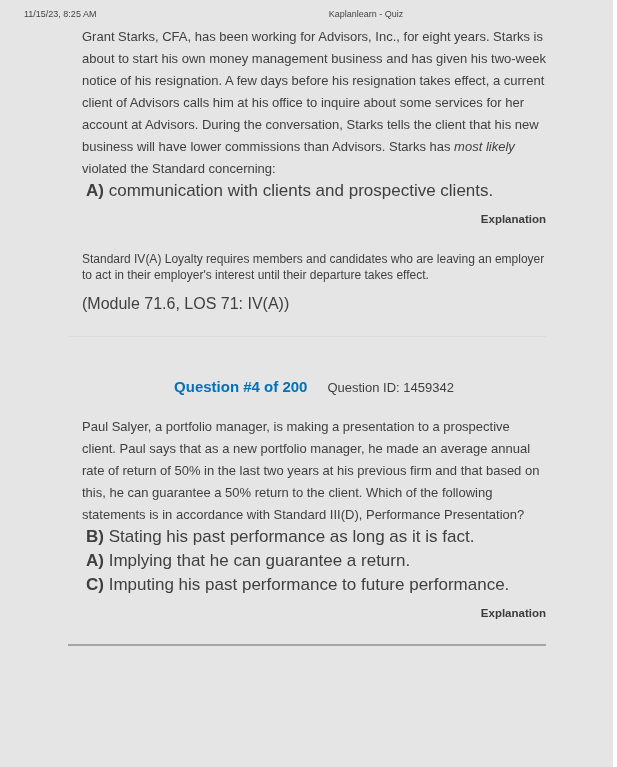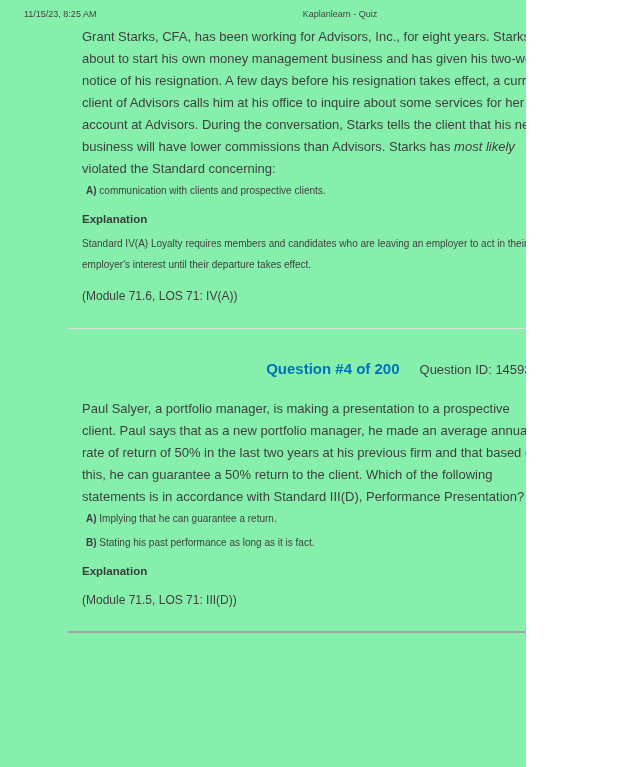--- a/index.html
+++ b/index.html
@@ -10,9 +10,9 @@
   }
   .page {
     position: relative;
-    width: 526px;
+    width: 613px;
     height: 767px;
-    background: #86efac;
+    background: #e5e5e5;
     overflow: hidden;
   }
   .print-header {

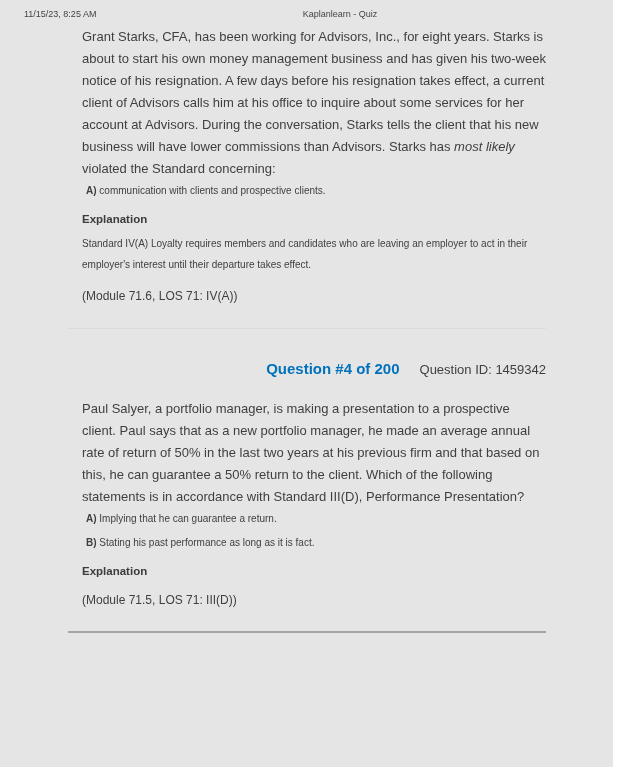--- a/index.html
+++ b/index.html
@@ -27,7 +27,7 @@
   .ph-date { position: absolute; left: 24px; top: 0; white-space: nowrap; }
   .ph-title {
     position: absolute;
-    left: 340px;
+    left: 366px;
     top: 0;
     transform: translateX(-50%);
     white-space: nowrap;

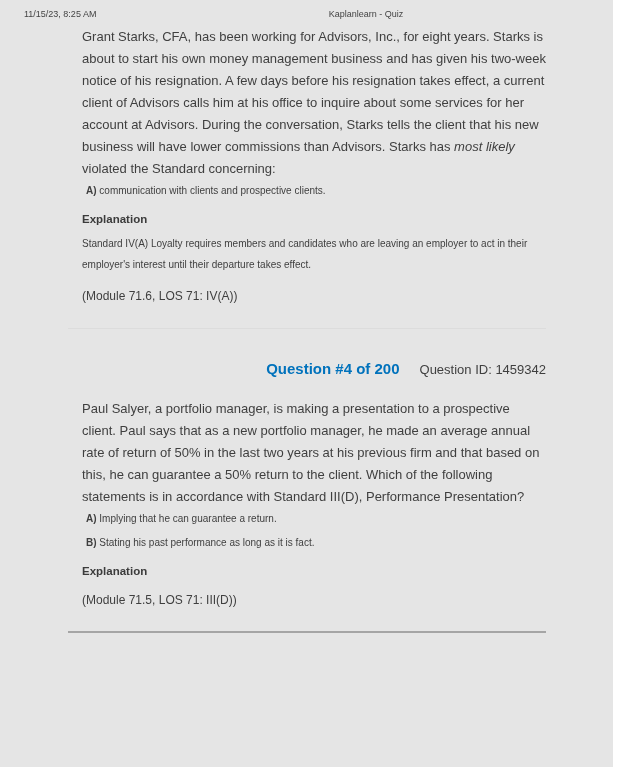--- a/index.html
+++ b/index.html
@@ -51,7 +51,7 @@
     padding-left: 18px;
     line-height: 16px;
     margin-bottom: 8px;
-    font-size: 10px;
+    font-size: 17px;
   }
   .option .opt-letter { font-weight: bold; }
   .expl-heading {

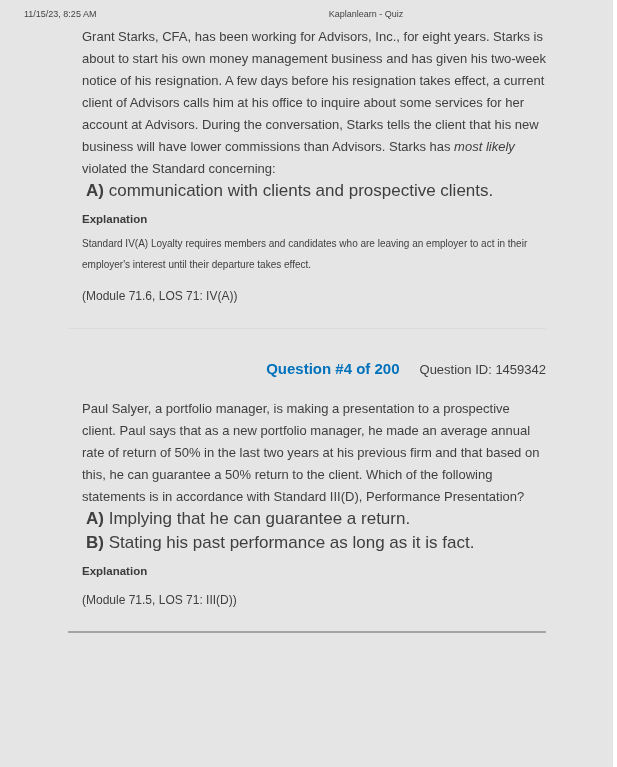--- a/index.html
+++ b/index.html
@@ -61,6 +61,7 @@
     font-size: 11.5px;
     font-weight: bold;
     color: #3b3b3b;
+    text-align: right;
   }
   .expl-text {
     padding-left: 14px;

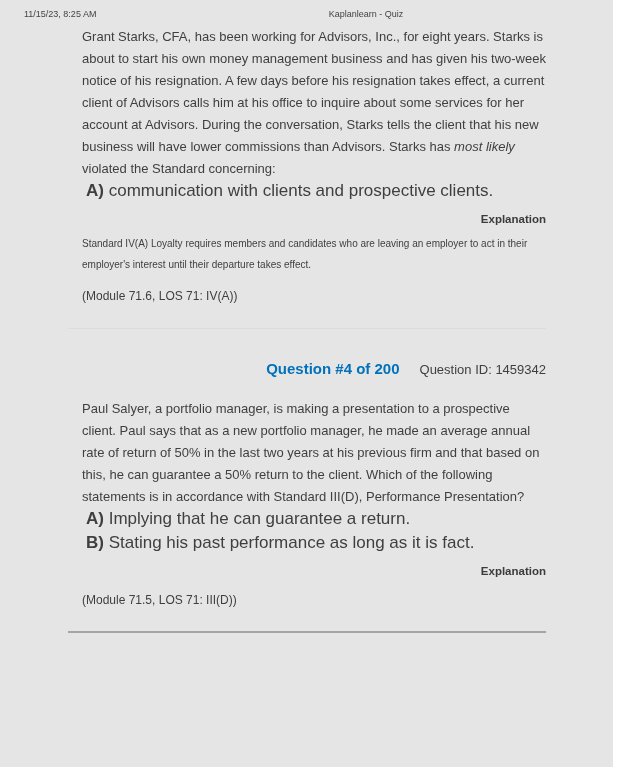--- a/index.html
+++ b/index.html
@@ -65,9 +65,9 @@
   }
   .expl-text {
     padding-left: 14px;
-    margin-top: 6px;
-    line-height: 21px;
-    font-size: 10px;
+    margin-top: 24px;
+    line-height: 16px;
+    font-size: 12px;
   }
   .module-ref {
     padding-left: 14px;

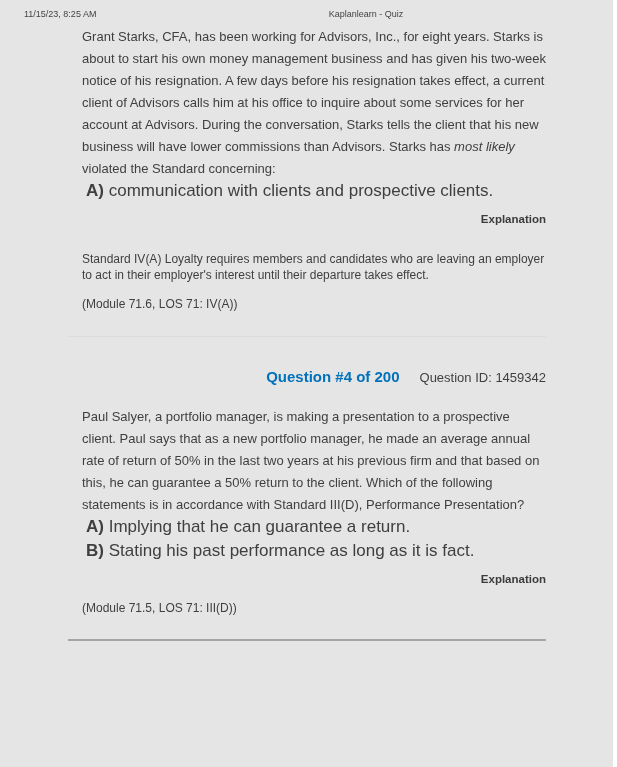--- a/index.html
+++ b/index.html
@@ -73,7 +73,7 @@
     padding-left: 14px;
     margin-top: 13px;
     line-height: 16px;
-    font-size: 12px;
+    font-size: 16px;
   }
   hr.q-divider {
     border: none;

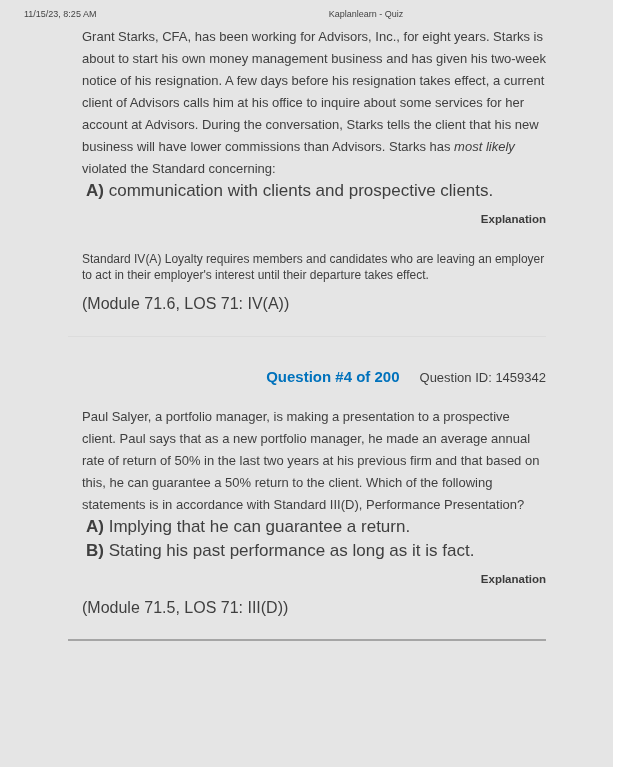--- a/index.html
+++ b/index.html
@@ -88,10 +88,10 @@
     width: 100%;
   }
   .q-heading-row {
-    margin-top: 30px;
+    margin-top: 40px;
     padding-left: 14px;
     display: flex;
-    justify-content: flex-end;
+    justify-content: center;
     align-items: baseline;
     gap: 20px;
   }

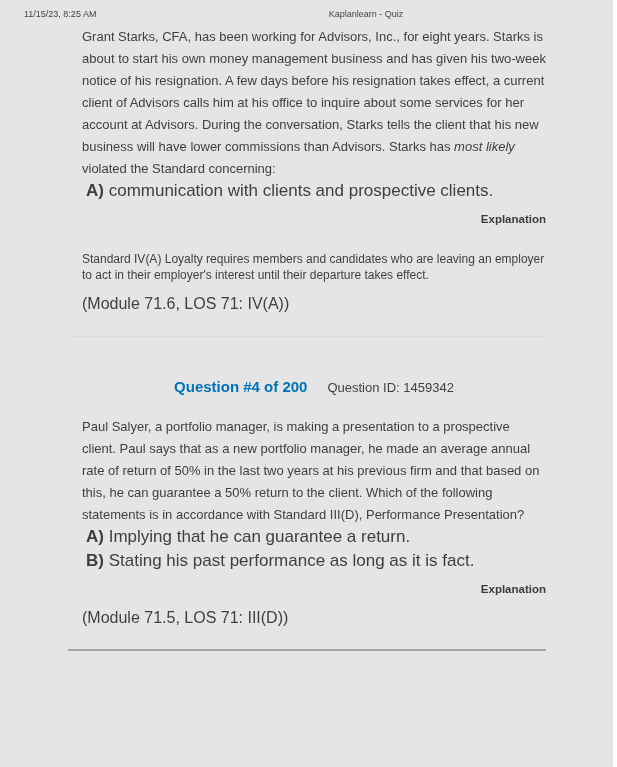--- a/index.html
+++ b/index.html
@@ -142,8 +142,8 @@
       <p class="qtext" style="margin-top:19px;">Paul Salyer, a portfolio manager, is making a presentation to a prospective client. Paul says that as a new portfolio manager, he made an average annual rate of return of 50% in the last two years at his previous firm and that based on this, he can guarantee a 50% return to the client. Which of the following statements is in accordance with Standard III(D), Performance Presentation?</p>
 
       <div class="options">
+        <p class="option"><span class="opt-letter">B)</span> <span>Stating his past performance as long as it is fact.</span></p>
         <p class="option"><span class="opt-letter">A)</span> <span>Implying that he can guarantee a return.</span></p>
-        <p class="option"><span class="opt-letter">B)</span> <span>Stating his past performance as long as it is fact.</span></p>
       </div>
 
       <p class="expl-heading">Explanation</p>

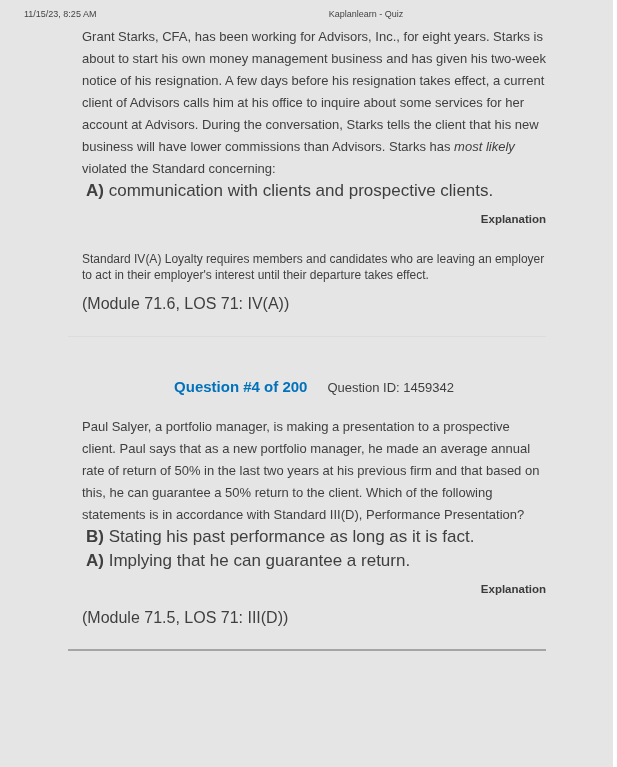--- a/index.html
+++ b/index.html
@@ -144,6 +144,7 @@
       <div class="options">
         <p class="option"><span class="opt-letter">B)</span> <span>Stating his past performance as long as it is fact.</span></p>
         <p class="option"><span class="opt-letter">A)</span> <span>Implying that he can guarantee a return.</span></p>
+        <p class="option"><span class="opt-letter">C)</span> <span>Imputing his past performance to future performance.</span></p>
       </div>
 
       <p class="expl-heading">Explanation</p>

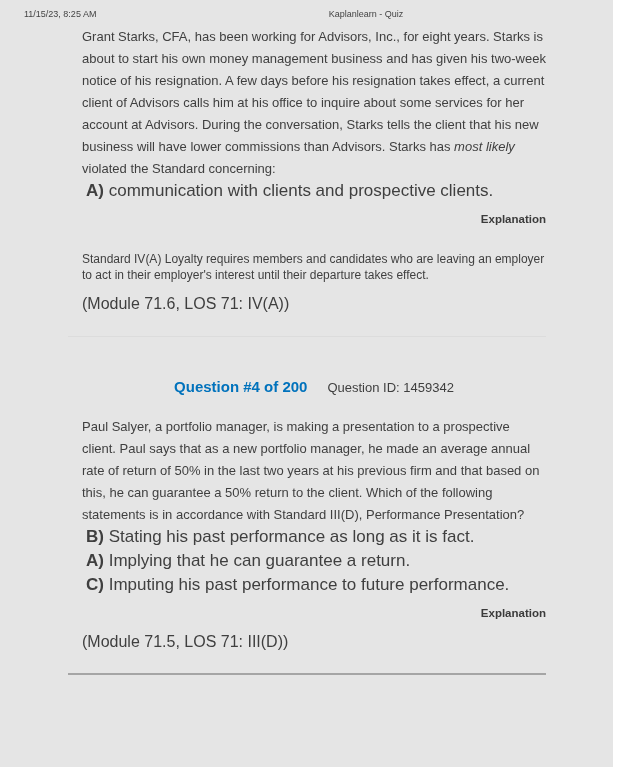--- a/index.html
+++ b/index.html
@@ -148,7 +148,6 @@
       </div>
 
       <p class="expl-heading">Explanation</p>
-      <p class="module-ref">(Module 71.5, LOS 71: III(D))</p>
     </section>
 
     <hr class="bottom-rule">

